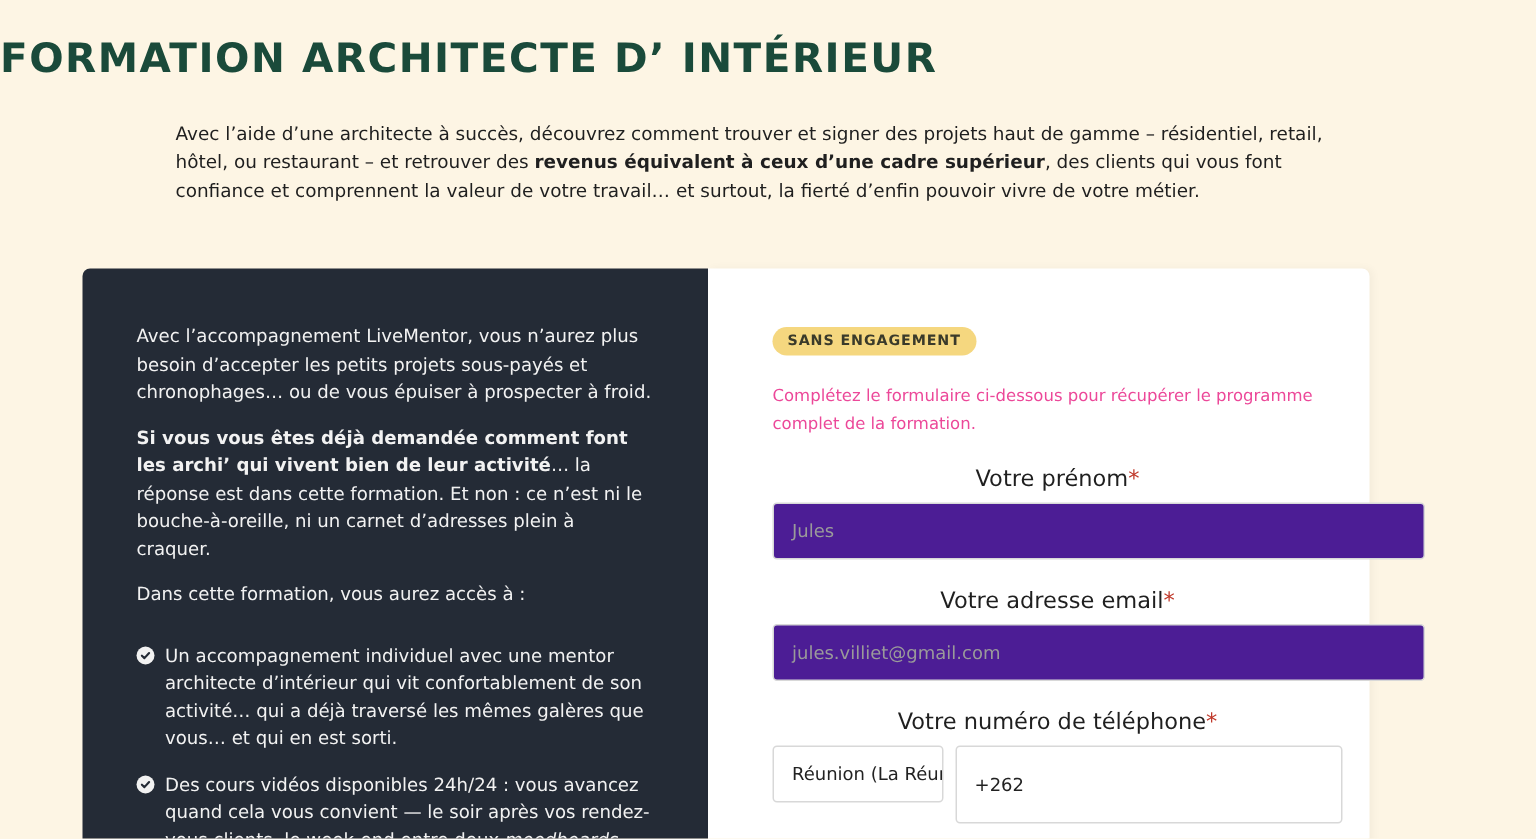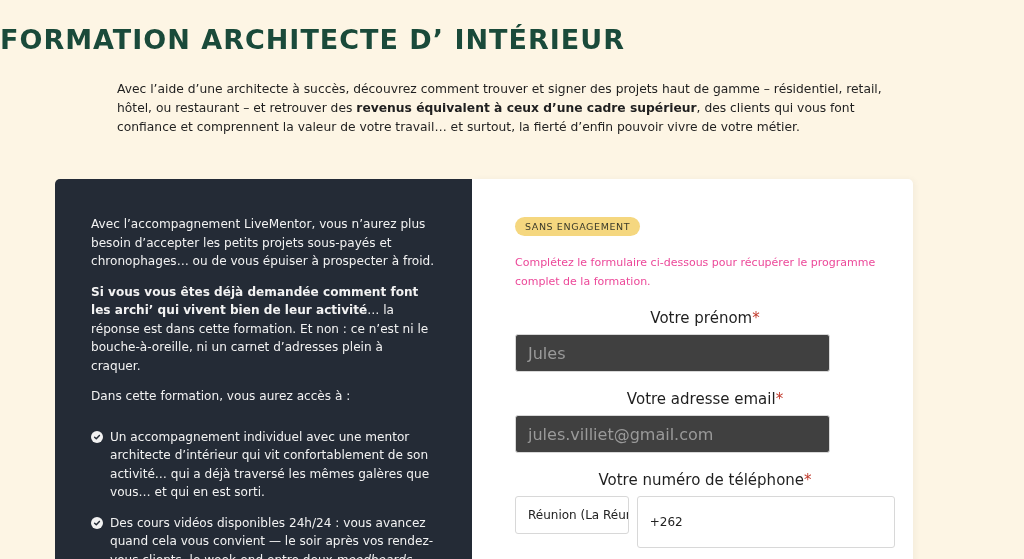--- a/index.html
+++ b/index.html
@@ -73,7 +73,7 @@
       background: #f5d77f;
       color: #3a3a2a;
       font-size: 9.5px;
-      font-weight: 400;
+      font-weight: 700;
       letter-spacing: 0.6px;
       padding: 4px 10px;
       border-radius: 10px;

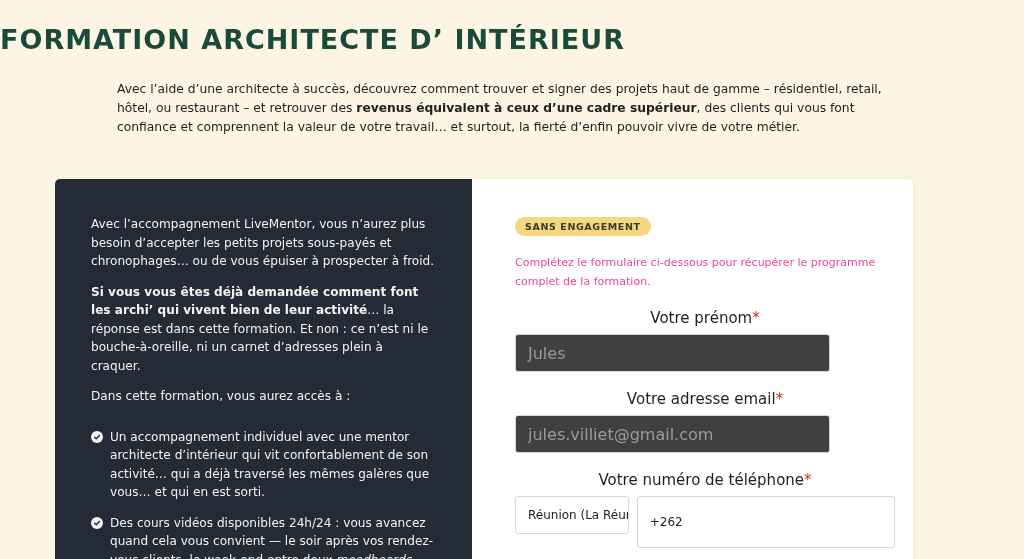--- a/index.html
+++ b/index.html
@@ -96,14 +96,14 @@
     }
     .field-label .req { color: #c0392b; }
     .input {
-      width: 315px; height: 38px;
+      width: 435px; height: 38px;
       border: 1px solid #d8d8d8;
       border-radius: 3px;
       padding: 0 12px;
-      font-size: 16px;
+      font-size: 12px;
       color: #9a9a9a;
       font-family: "DejaVu Sans", sans-serif;
-      background: #404040;
+      background: #4c1d95;
       display: flex; align-items: center;
     }
     .phone-row { display: flex; gap: 8px; }

